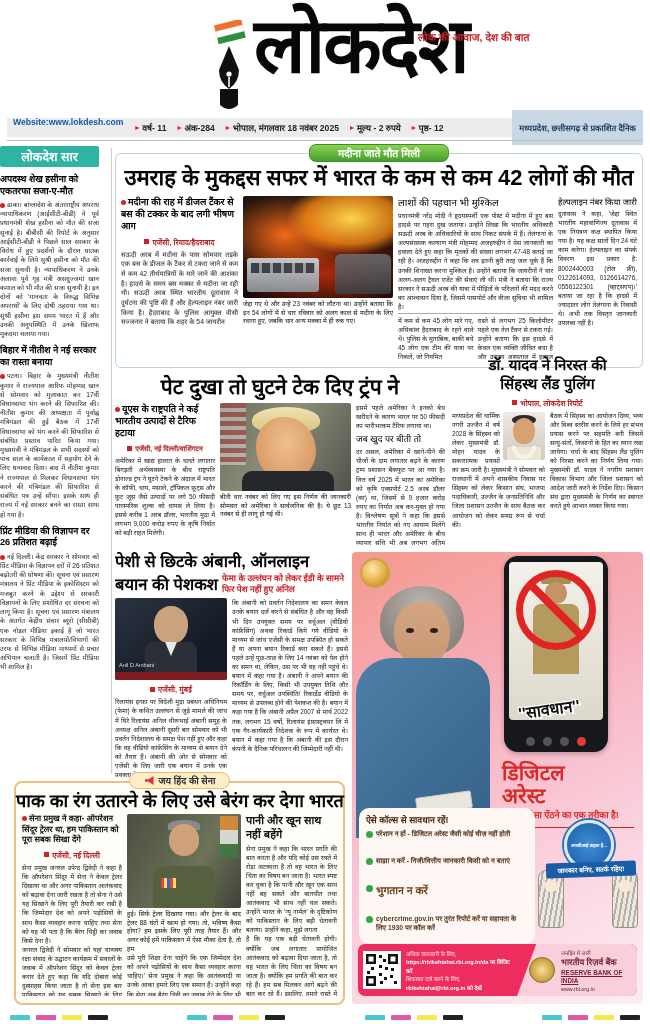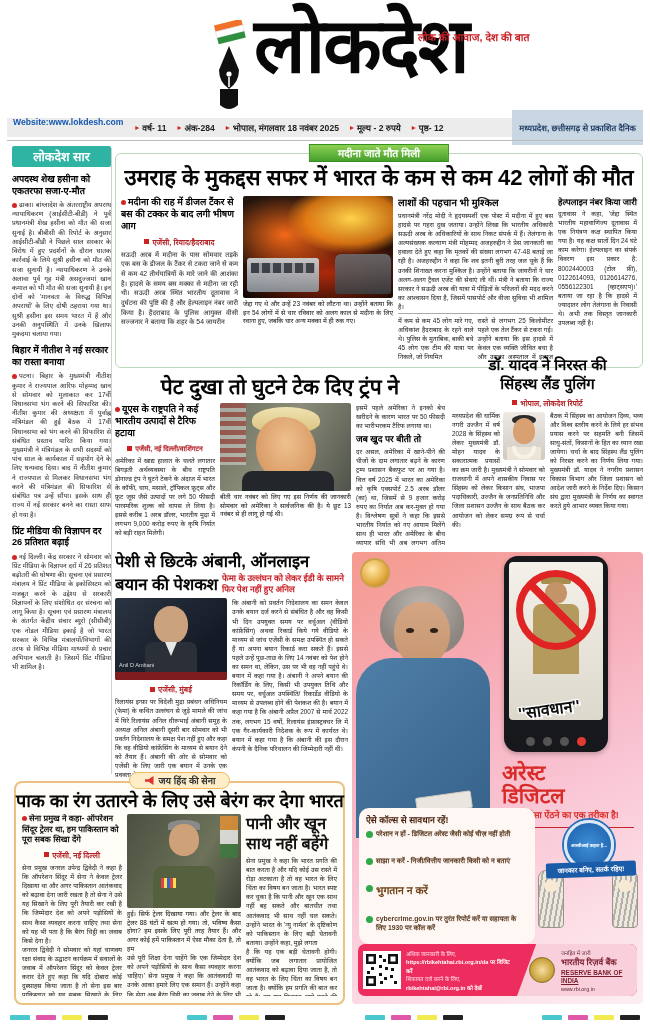--- a/index.html
+++ b/index.html
@@ -16,7 +16,7 @@
   .ib-pub{margin-left:auto;background:#c9d6e4;color:#1d3a5f;height:100%;display:flex;align-items:center;padding:8px 7px;font-size:8.3px}
   .mh-rule{position:absolute;left:7px;top:140px;width:636px;height:1px;background:#bbb}
   
-  .sidebar{position:absolute;left:12px;top:146px;width:99px;height:630px;overflow:hidden}
+  .sidebar{position:absolute;left:0;top:146px;width:99px;height:630px;overflow:hidden}
   .sb-head{background:#2fb3a3;color:#fff;text-align:center;font-weight:bold;font-size:12.5px;padding:2px 0;border-radius:2px}
   .sb-title{font-size:9.2px;font-weight:bold;margin:7px 0 3px;line-height:1.25;color:#000}
   .sb-body{font-size:6.6px;line-height:1.4;text-align:justify;color:#222}

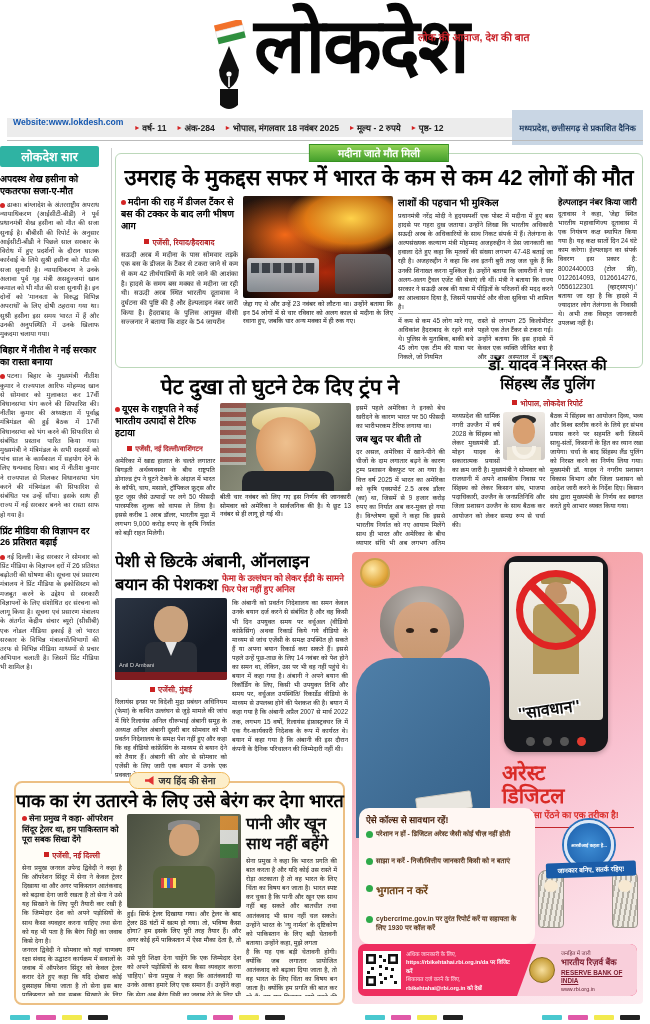--- a/index.html
+++ b/index.html
@@ -32,7 +32,7 @@
   .sec-title{font-size:9.8px;font-weight:bold;margin-bottom:2px;color:#000}
   
   .lead{position:absolute;left:115px;top:153px;width:528px;height:215px;border:1px solid #bcd8ba;border-radius:6px;box-sizing:border-box}
-  .kicker{position:absolute;left:50%;top:-10px;transform:translateX(-50%);background:linear-gradient(#8ed053,#45a02c);border:1px solid #35911f;color:#fff;font-size:10.5px;font-weight:bold;padding:1px 28px;border-radius:0;white-space:nowrap}
+  .kicker{position:absolute;left:50%;top:-10px;transform:translateX(-50%);background:linear-gradient(#8ed053,#45a02c);border:1px solid #35911f;color:#fff;font-size:10.5px;font-weight:bold;padding:1px 28px;border-radius:7px;white-space:nowrap}
   .lead-hl{margin:7px 2px 3px;font-size:22px;font-weight:bold;text-align:center;white-space:nowrap;overflow:hidden;color:#050505}
   .lead-cols{display:flex;gap:5px;padding:2px 5px;height:164px;overflow:hidden}
   .lc1{width:117px;flex:0 0 auto}.lc2{width:150px;flex:0 0 auto}.lc3{flex:1;min-width:0}.lc4{width:79px;flex:0 0 auto}

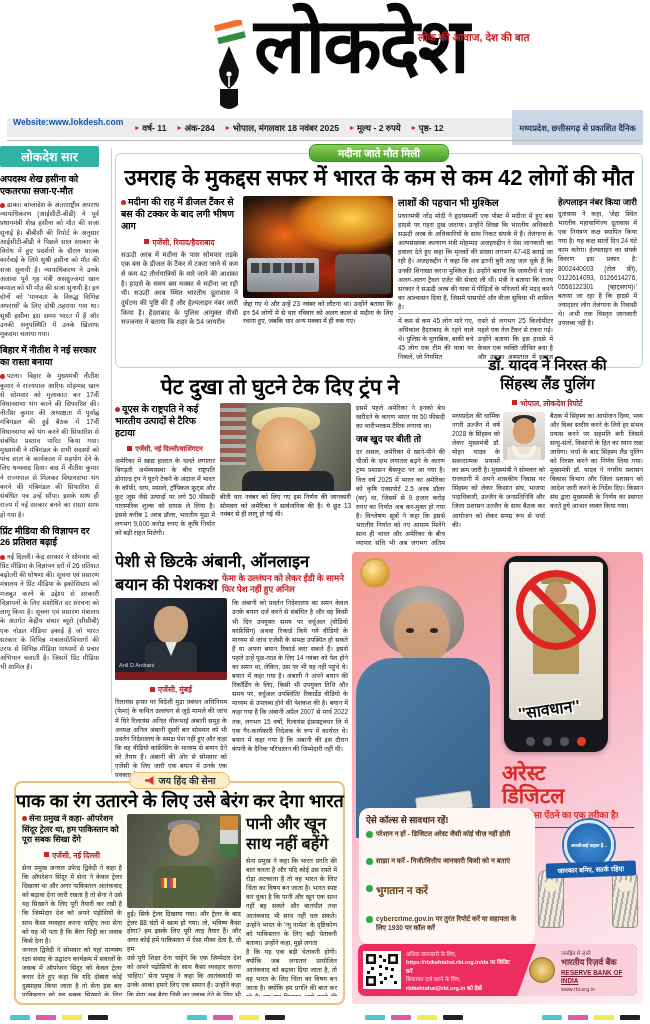--- a/index.html
+++ b/index.html
@@ -29,7 +29,7 @@
   .byline{color:#b3262a;font-weight:bold;font-size:7.6px;margin:4px 0 3px;display:flex;align-items:center;justify-content:center;white-space:nowrap}
   .sq{display:inline-block;width:5px;height:5px;background:#c22;margin-right:3px;flex:0 0 auto}
   .subhead{font-size:9.4px;font-weight:bold;line-height:1.3;color:#000}
-  .sec-title{font-size:9.8px;font-weight:bold;margin-bottom:2px;color:#000}
+  .sec-title{font-size:9.8px;font-weight:normal;margin-bottom:2px;color:#000}
   
   .lead{position:absolute;left:115px;top:153px;width:528px;height:215px;border:1px solid #bcd8ba;border-radius:6px;box-sizing:border-box}
   .kicker{position:absolute;left:50%;top:-10px;transform:translateX(-50%);background:linear-gradient(#8ed053,#45a02c);border:1px solid #35911f;color:#fff;font-size:10.5px;font-weight:bold;padding:1px 28px;border-radius:7px;white-space:nowrap}

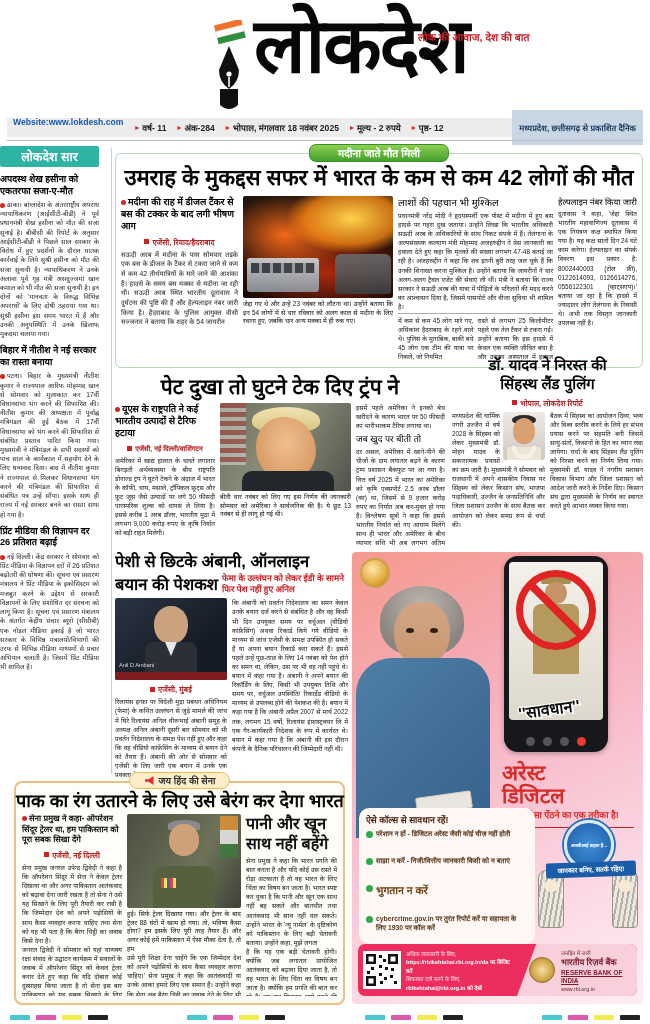--- a/index.html
+++ b/index.html
@@ -375,8 +375,8 @@
     </div>
     <div class="savdhan">''सावधान''</div>
     <div class="da-block">
+      <div class="da1">डिजिटल</div>
       <div class="da1">अरेस्ट</div>
-      <div class="da1">डिजिटल</div>
       <div class="da-sub">धोखे से पैसा ऐंठने का एक तरीका है!</div>
     </div>
     <div class="ad-box">

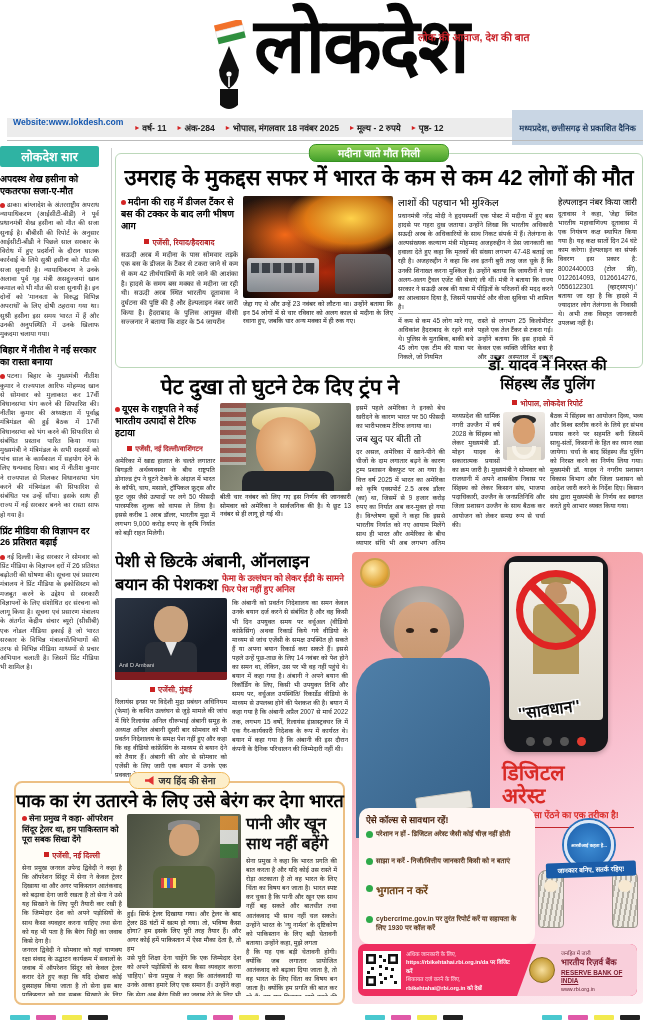--- a/index.html
+++ b/index.html
@@ -83,7 +83,7 @@
   .army-cols{display:flex;gap:5px;padding:0 6px;height:182px;overflow:hidden}
   .arc1{width:100px;flex:0 0 auto}.arc2{width:114px;flex:0 0 auto}.arc3{flex:1;min-width:0}
   .army-sub{font-size:8.2px;font-weight:bold;line-height:1.3}
-  .army-sub2{font-size:16px;font-weight:bold;line-height:1.25;margin-bottom:2px}
+  .army-sub2{font-size:11px;font-weight:bold;line-height:1.25;margin-bottom:2px}
   .general-photo{position:relative;width:114px;height:94px;background:linear-gradient(120deg,#4a4f41,#6d7259 60%,#3e4237);overflow:hidden;border-radius:2px}
   .gp-flag{position:absolute;right:3px;top:2px;width:18px;height:42px;background:linear-gradient(#e79232 33%,#f2f2f2 33% 66%,#3d7a3d 66%);opacity:.8}
   .gp-hair{position:absolute;left:41px;top:6px;width:32px;height:10px;background:#8a8a8a;border-radius:50% 50% 0 0}

